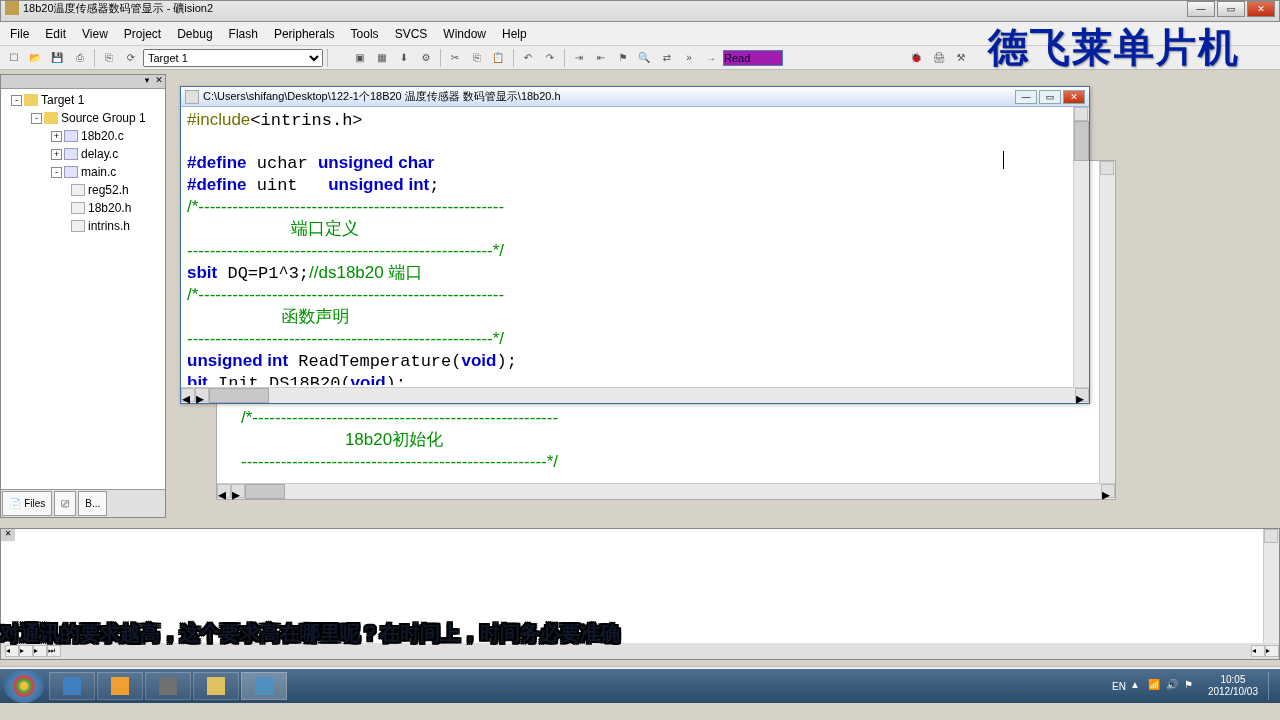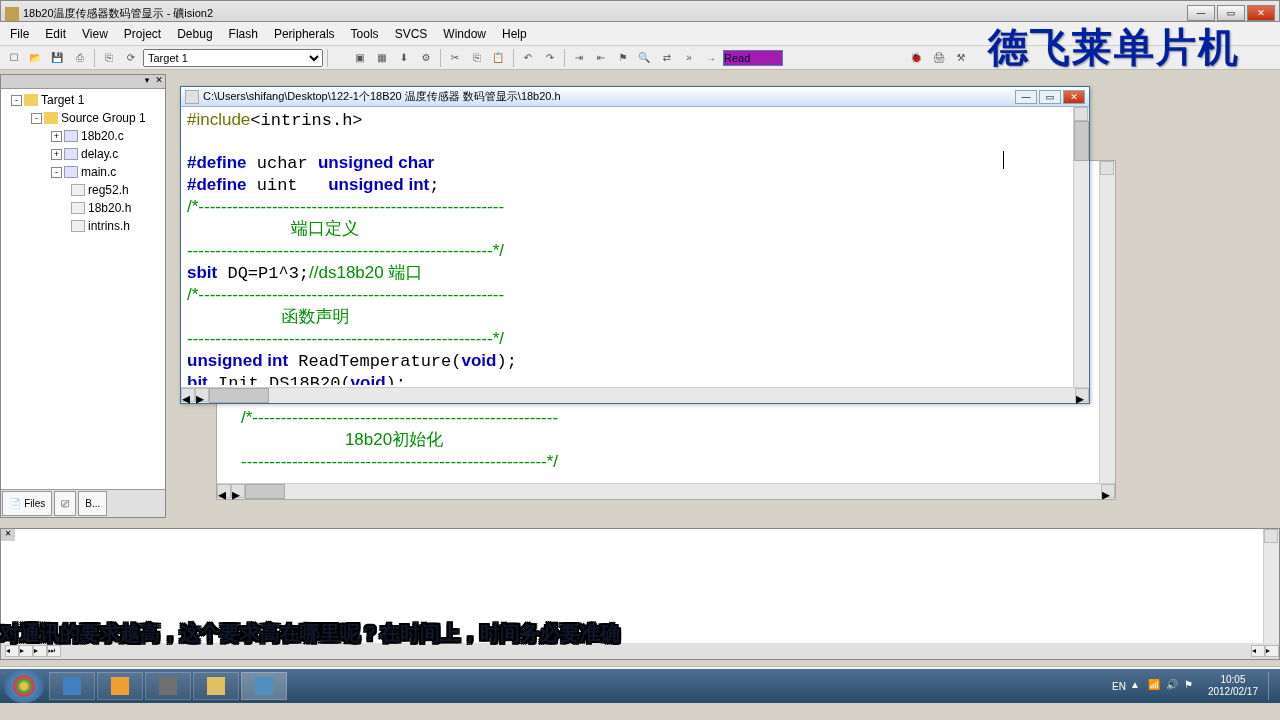--- a/index.html
+++ b/index.html
@@ -5,7 +5,7 @@
 * { margin: 0; padding: 0; box-sizing: border-box; font-family: "Microsoft YaHei", Tahoma, sans-serif; }
 body { width: 1280px; height: 720px; background: #d6d2c7; overflow: hidden; position: relative; }
 
-.titlebar { height: 22px; background: linear-gradient(#e8e8e8,#d8d8d8); display: flex; align-items: flex-end; padding: 0 4px; border: 1px solid #888; font-size: 11px; }
+.titlebar { height: 22px; background: linear-gradient(#e8e8e8,#d8d8d8); display: flex; align-items: flex-start; padding: 0 4px; border: 1px solid #888; font-size: 11px; }
 .titlebar .icon { width: 14px; height: 14px; background: #c0a050; margin-right: 4px; }
 .titlebar .spacer { flex: 1; }
 .titlebar button { width: 28px; height: 16px; margin-left: 2px; font-size: 9px; border: 1px solid #888; background: linear-gradient(#f8f8f8,#d0d0d0); }

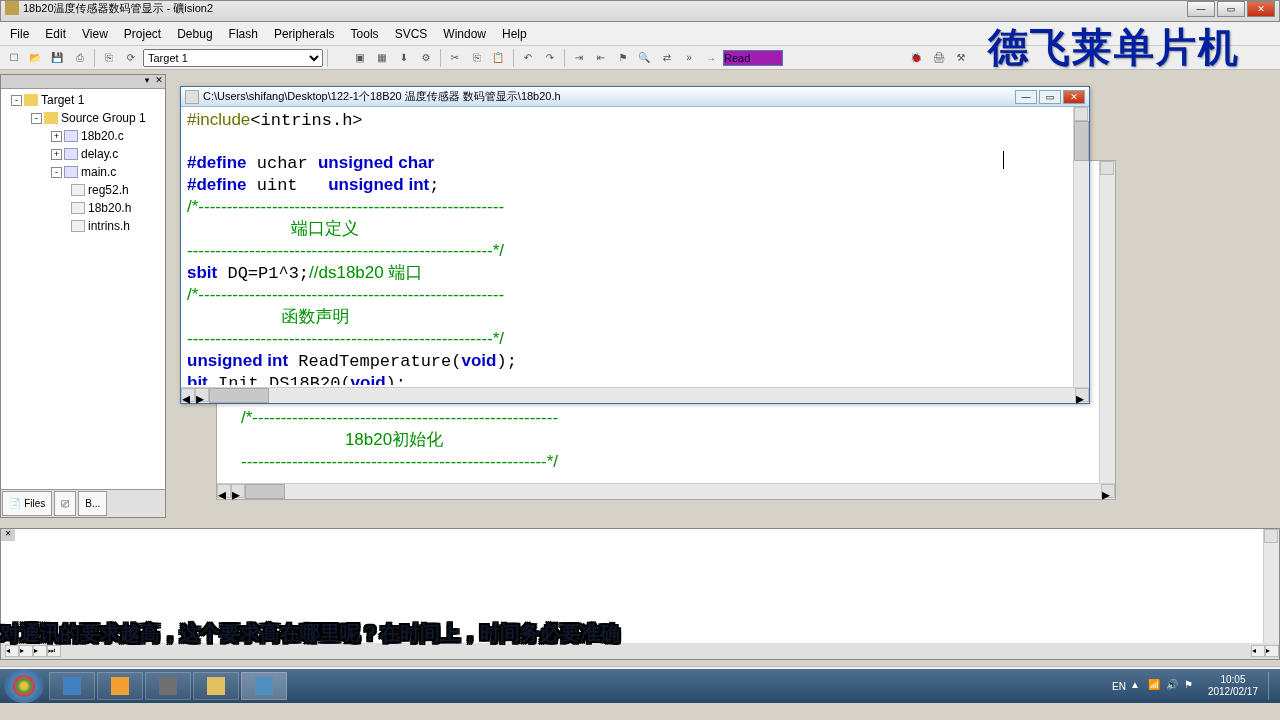--- a/index.html
+++ b/index.html
@@ -303,7 +303,7 @@
     <div class="ic">⚑</div>
     <div class="clock">
         <div>10:05</div>
-        <div>2012/02/17</div>
+        <div>2012/10/03</div>
       </div>
     <div style="width:8px;height:28px;border-left:1px solid rgba(255,255,255,.3)"></div>
   </div>

